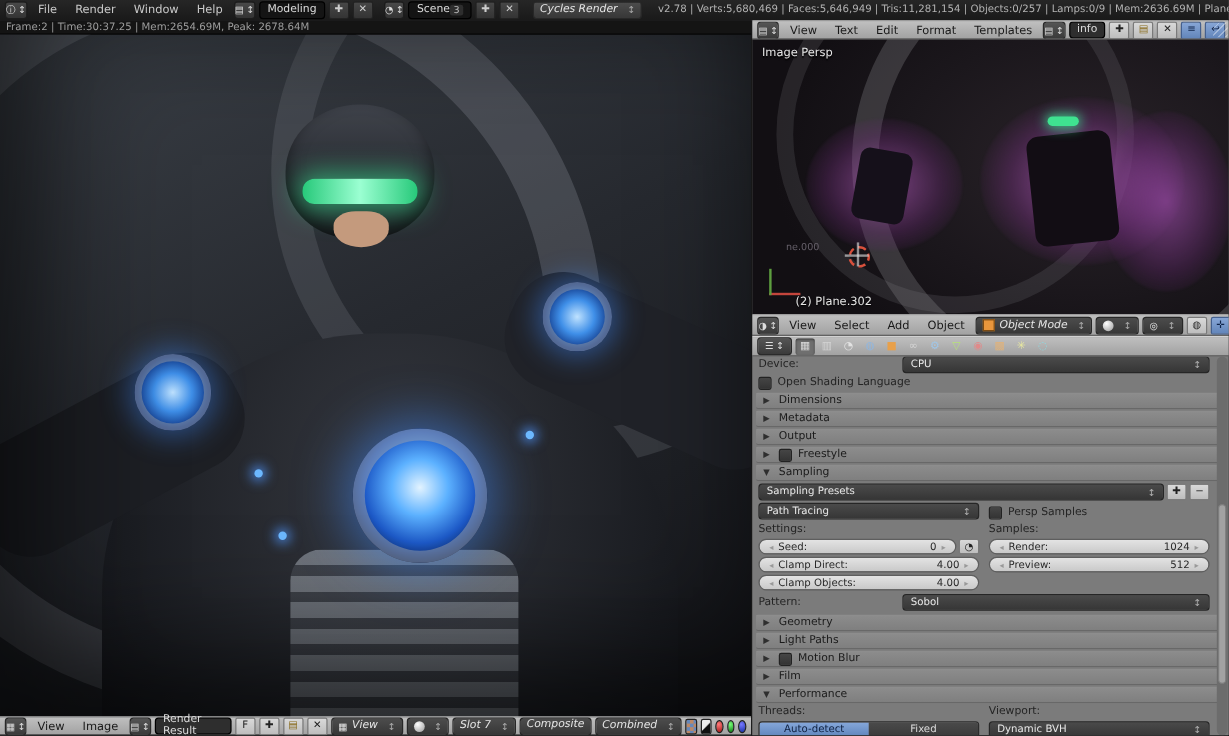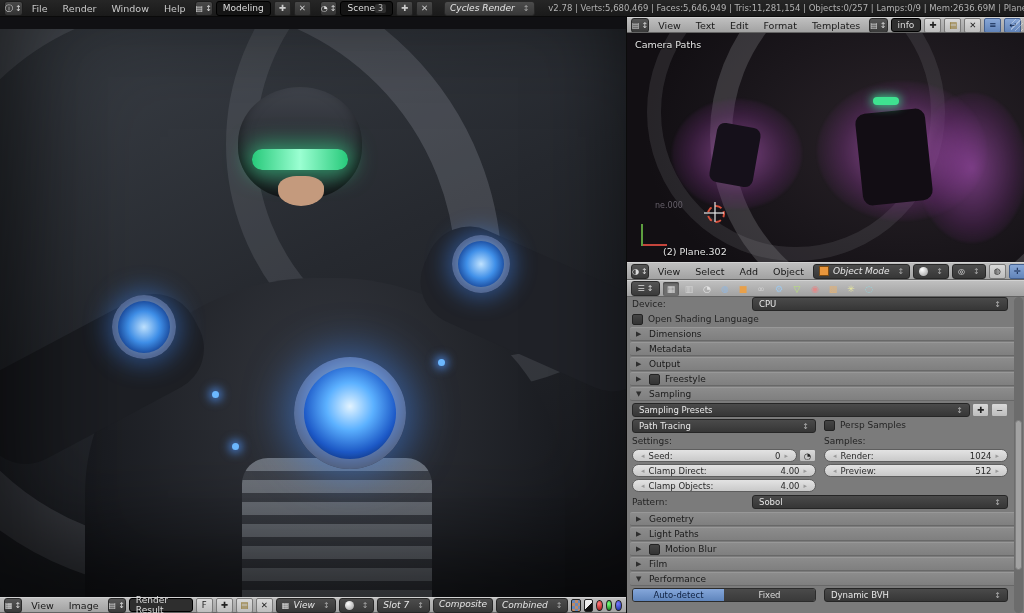--- a/index.html
+++ b/index.html
@@ -169,6 +169,9 @@
   </div>
 
   <div id="left-col">
+    <div id="render-stats">
+      <span>Frame:2 | Time:30:37.25 | Mem:2654.69M, Peak: 2678.64M</span>
+    </div>
 
     <div id="render-canvas">
       <div class="art ring1"></div>

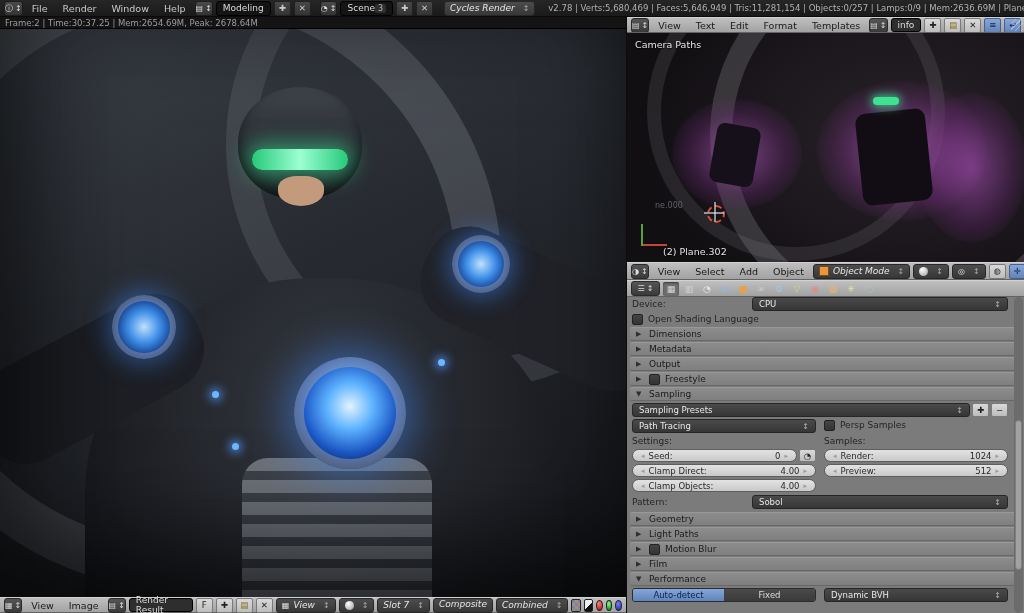--- a/index.html
+++ b/index.html
@@ -279,7 +279,7 @@
       <div class="art cursor3d"></div>
       <div class="art axis-red"></div>
       <div class="art axis-green"></div>
-      <span class="vp-label" style="left:8px;top:6px;">Camera Paths</span>
+      <span class="vp-label" style="left:8px;top:6px;">Image Persp</span>
       <span class="vp-small-label" style="left:28px;top:168px;">ne.000</span>
       <span class="vp-label" style="left:36px;bottom:5px;">(2) Plane.302</span>
     </div>

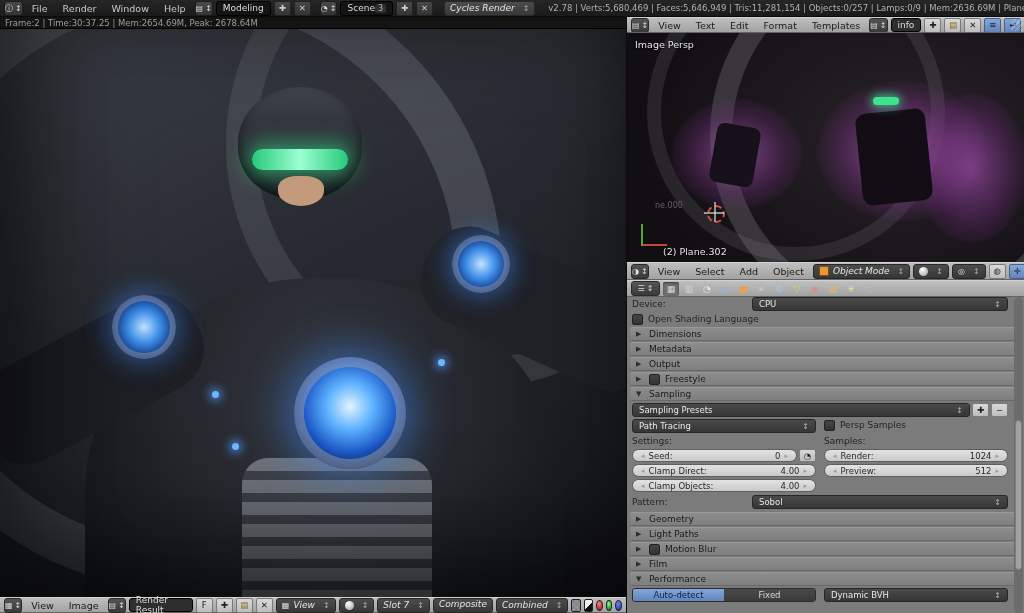--- a/index.html
+++ b/index.html
@@ -45,7 +45,7 @@
               padding:1px 16px 0 5px;box-sizing:border-box;font-size:9px;color:#1d1d1d;}
   
   .prow{display:flex;align-items:center;margin:2px 0;}
-  .cols{display:flex;gap:8px;align-items:flex-start;margin:2px 0;}
+  .cols{display:flex;gap:8px;align-items:flex-end;margin:2px 0;}
   .col{flex:1;display:flex;align-items:center;min-width:0;}
   .nfield{flex:1;height:11px;background:linear-gradient(#e3e3e3,#c9c9c9);border:1px solid #5e5e5e;border-radius:7px;
           display:flex;align-items:center;padding:0 8px;font-size:8.5px;color:#2a2a2a;min-width:0;}

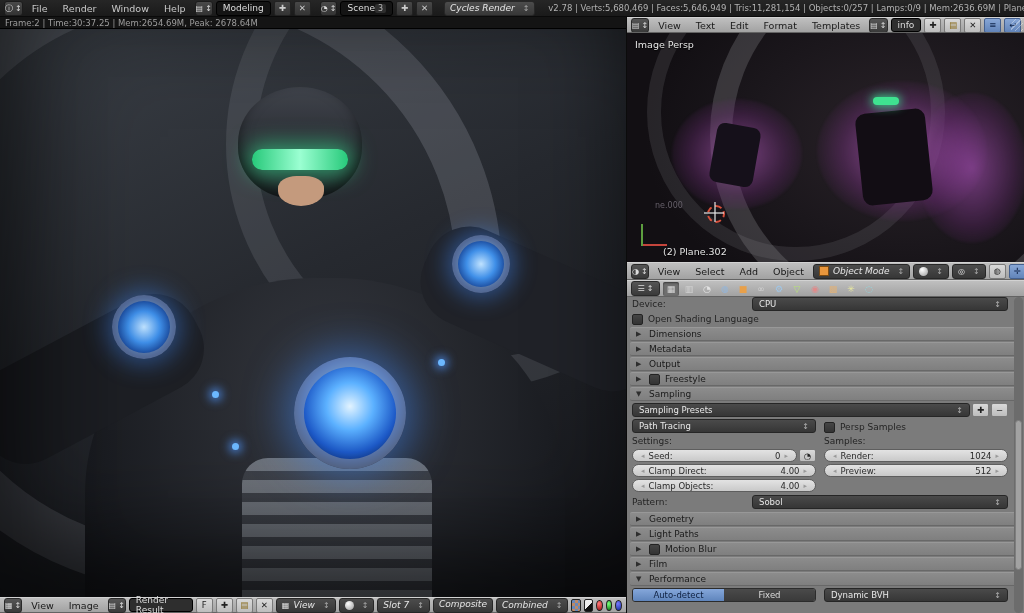--- a/index.html
+++ b/index.html
@@ -475,6 +475,14 @@
           <span class="tri">▼</span>
           <span>Performance</span>
         </div>
+        <div class="cols" style="margin:1px 0;">
+          <div class="col">
+              <span class="plabel">Threads:</span>
+            </div>
+          <div class="col">
+              <span class="plabel">Viewport:</span>
+            </div>
+        </div>
         <div class="cols">
           <div class="col">
             <div class="seg">

